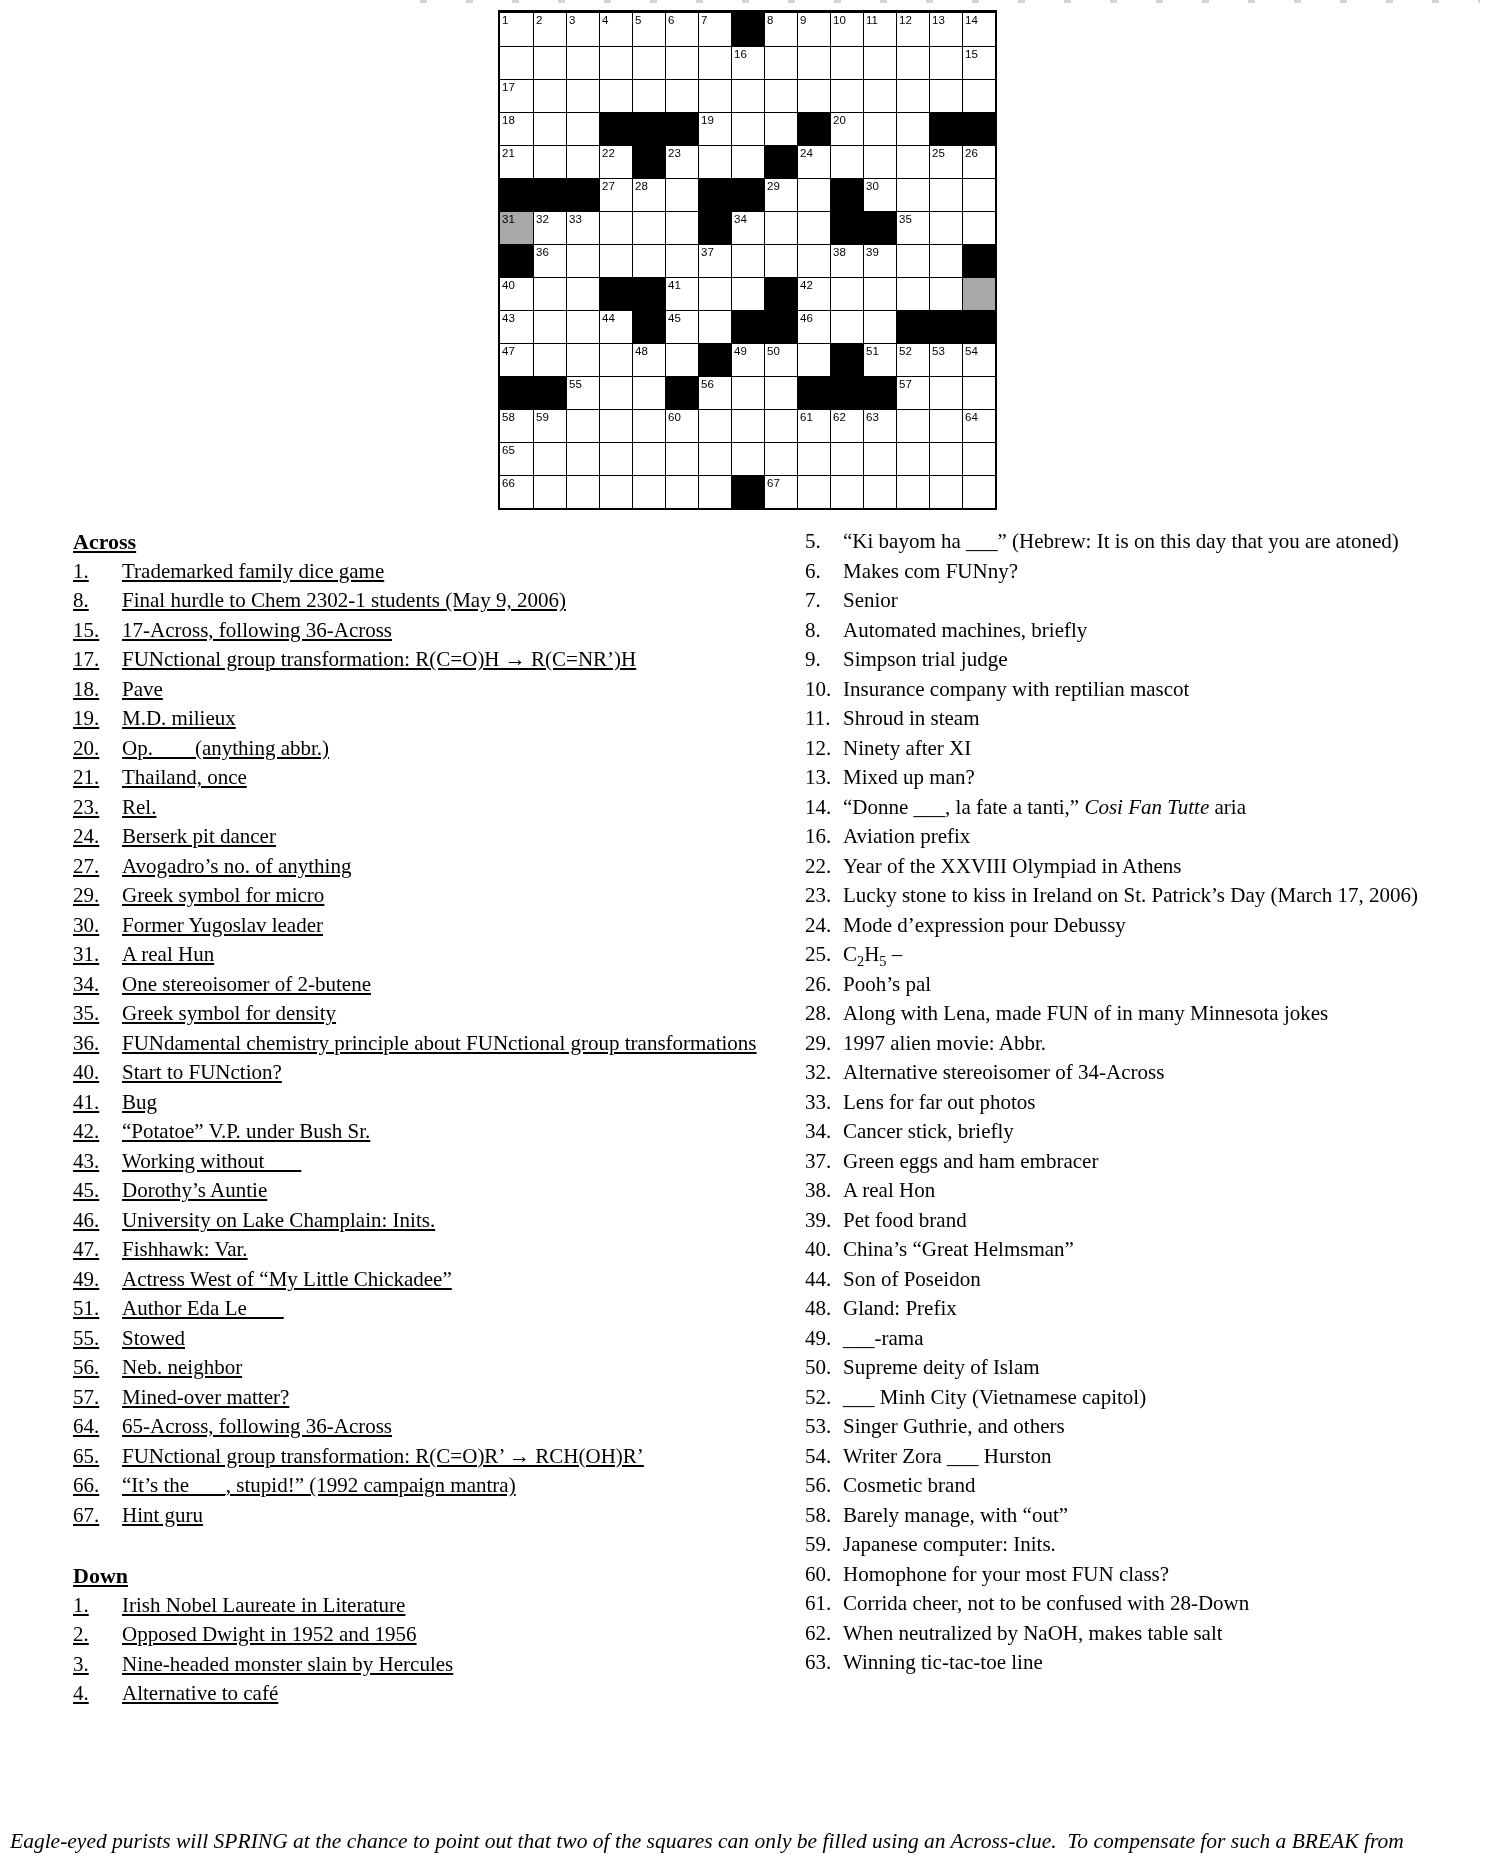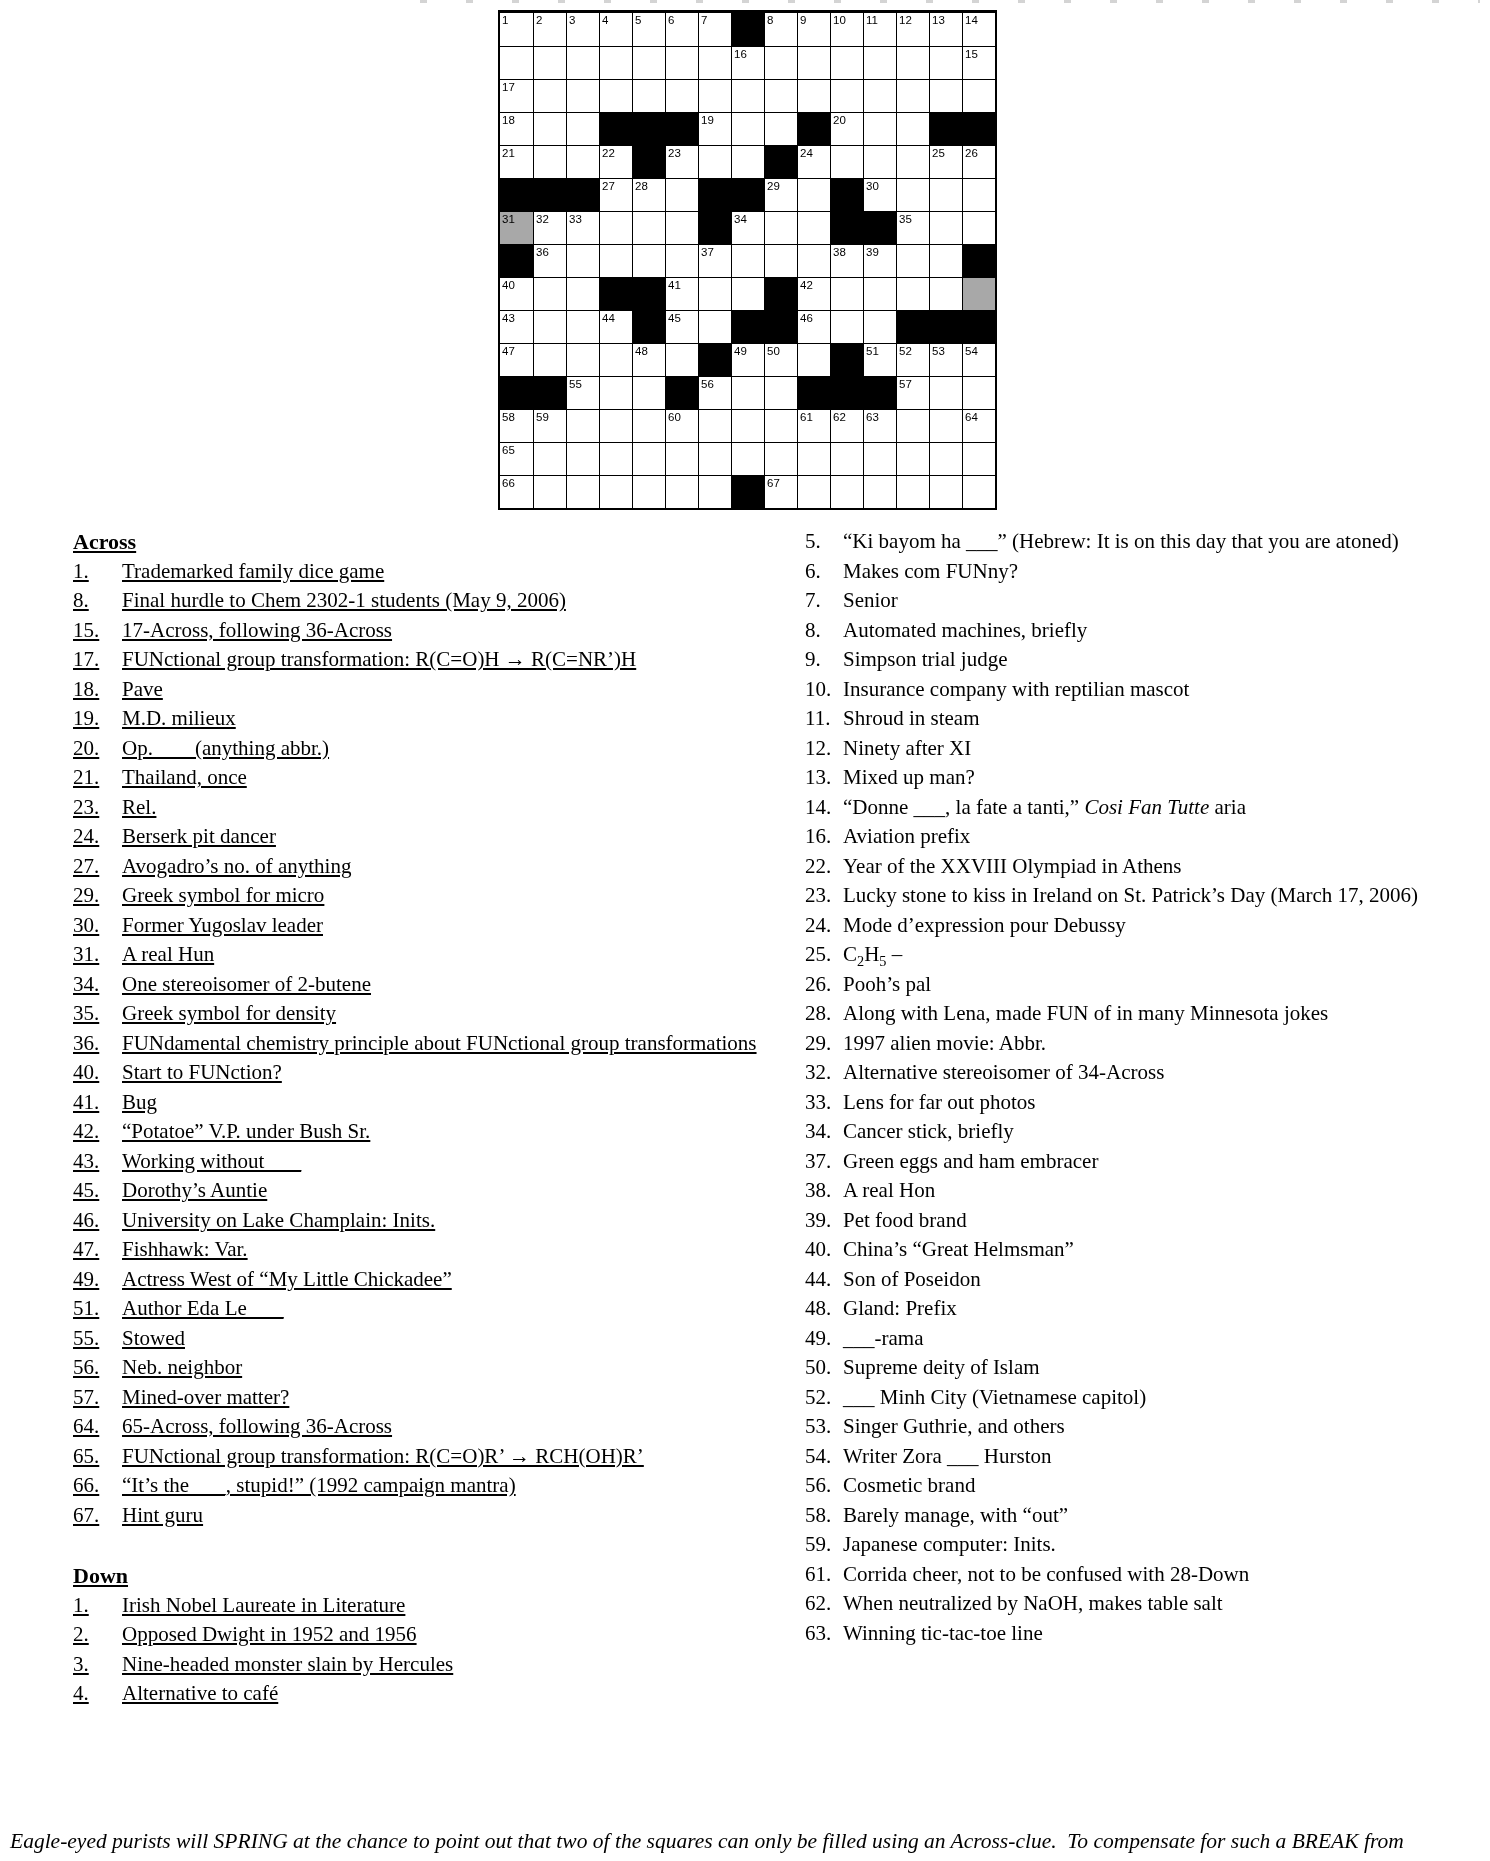--- a/index.html
+++ b/index.html
@@ -716,6 +716,10 @@
         <span class="clue-text">Japanese computer: Inits.</span>
       </div>
       <div class="clue">
+        <span class="clue-num">60.</span>
+        <span class="clue-text">Homophone for your most FUN class?</span>
+      </div>
+      <div class="clue">
         <span class="clue-num">61.</span>
         <span class="clue-text">Corrida cheer, not to be confused with 28-Down</span>
       </div>

